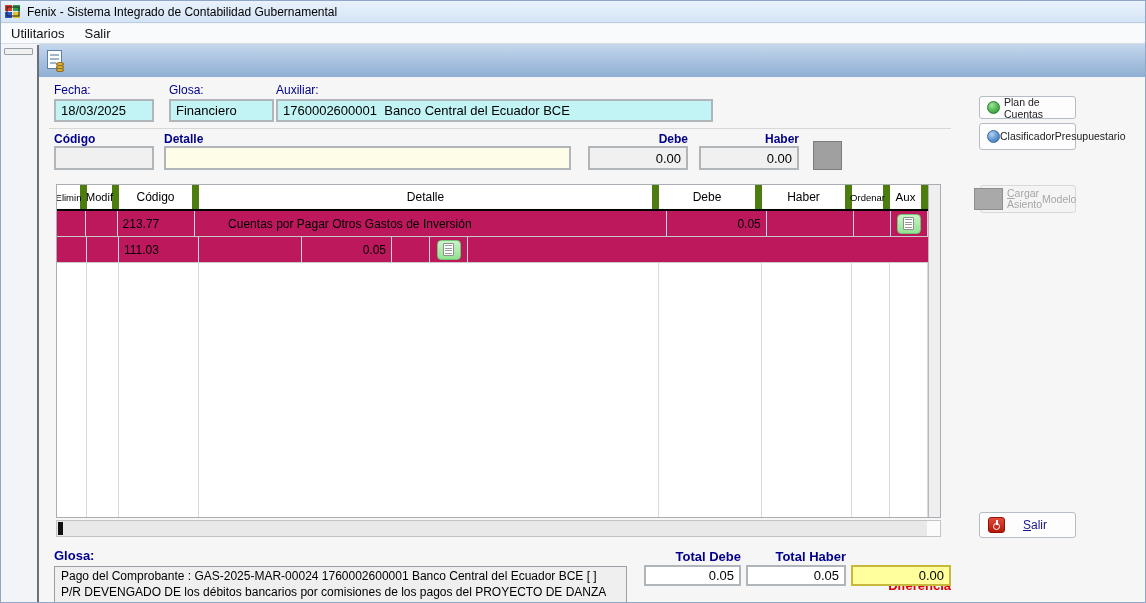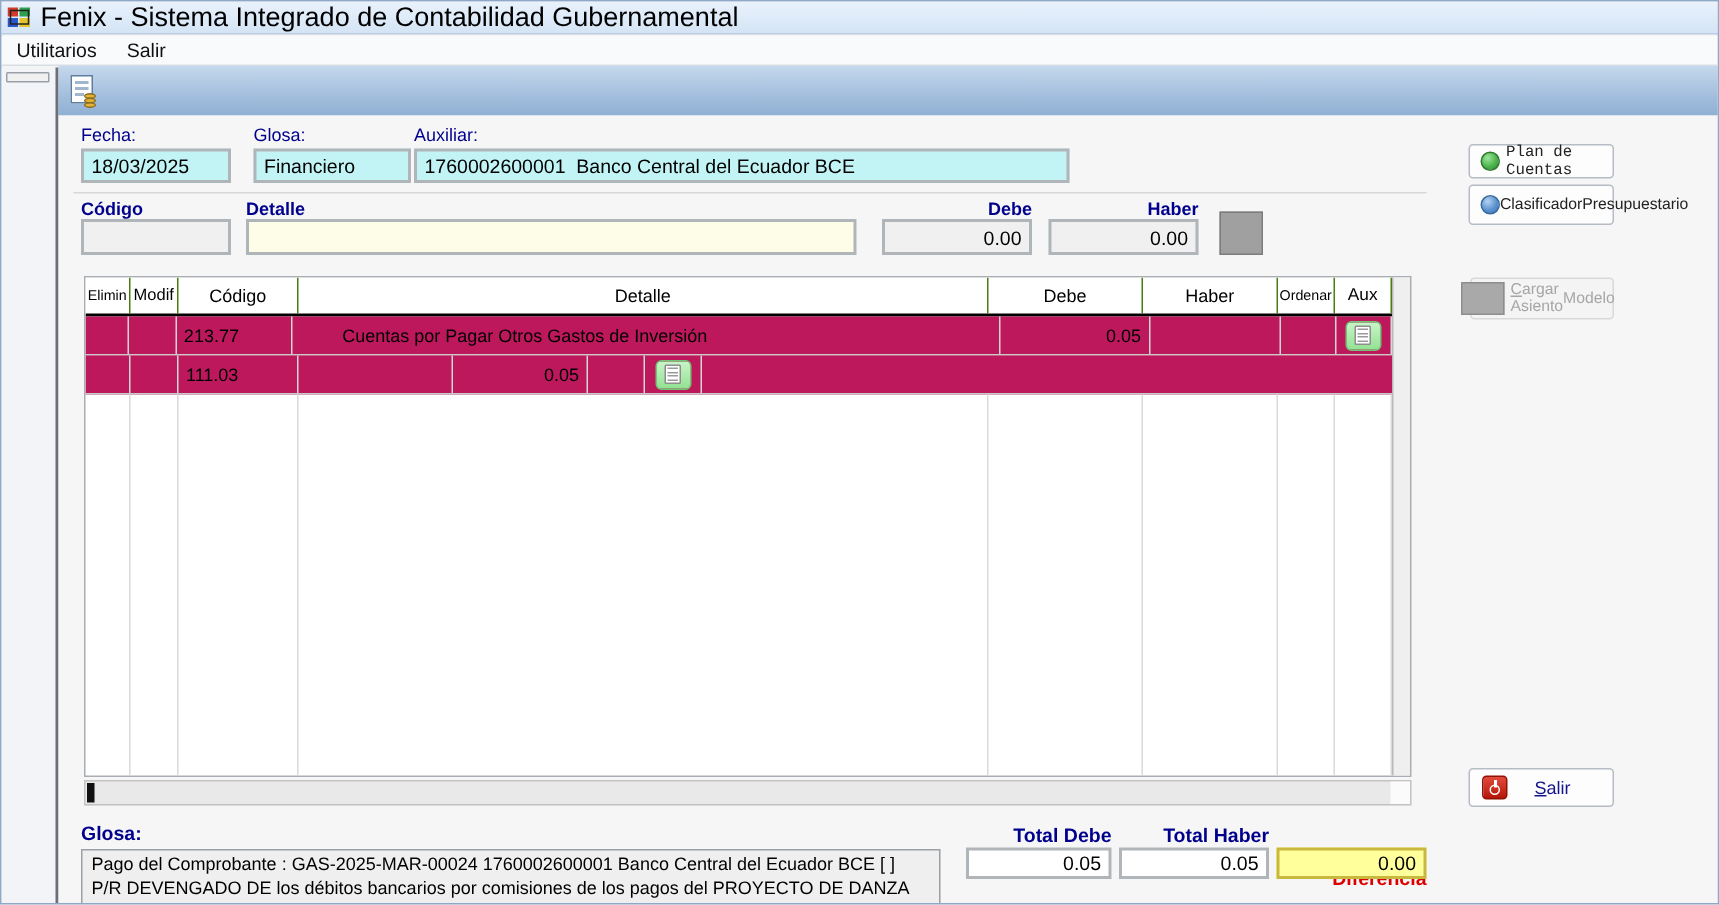--- a/index.html
+++ b/index.html
@@ -19,7 +19,7 @@
     display:flex; align-items:center; padding-left:4px;
   }
   .app-icon { width:16px; height:16px; display:inline-block; margin-right:6px; }
-  .title-text { font-size:18px; color:#000; }
+  .title-text { font-size:12px; color:#000; }
   .menubar {
     position:absolute; left:0; top:23px; width:1146px; height:20px;
     background:#f8fafc; display:flex; align-items:center;

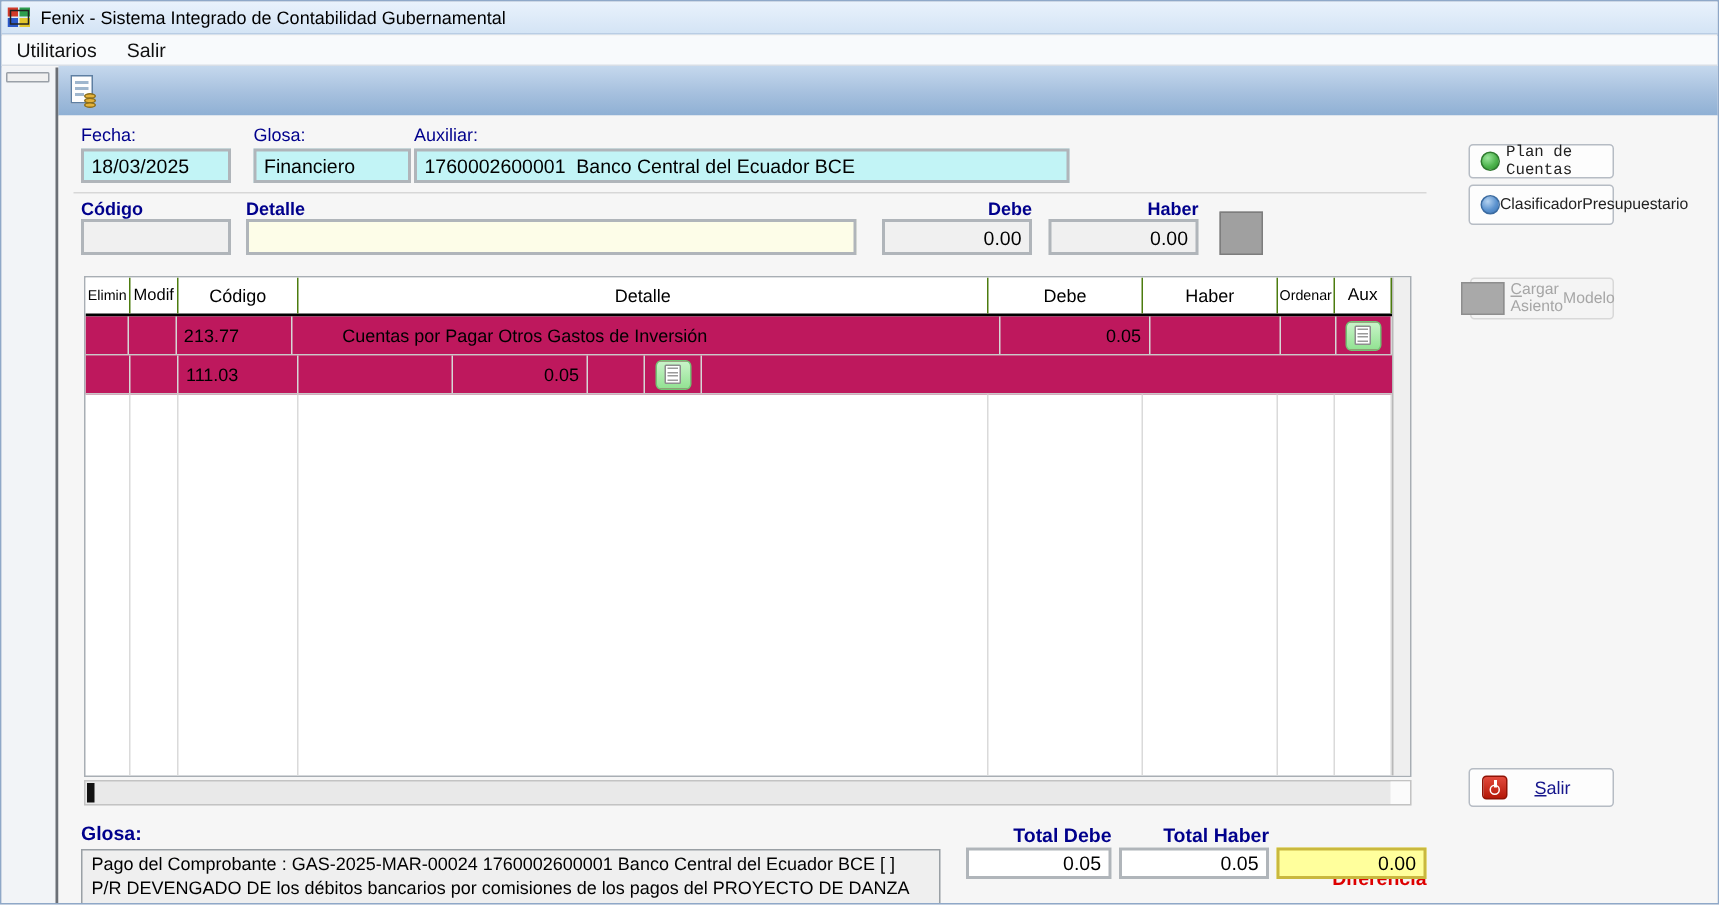--- a/index.html
+++ b/index.html
@@ -297,7 +297,7 @@
 
   <div class="side-btn" style="left:940px; top:19px; width:97px; height:23px;">
     <span class="sphere sphere-green"></span>
-    <span style="font-size:10.5px;font-family:Liberation Mono, monospace;">Plan de Cuentas</span>
+    <span style="font-size:10.5px;">Plan de Cuentas</span>
   </div>
 
   <div class="side-btn" style="left:940px; top:46px; width:97px; height:27px;">

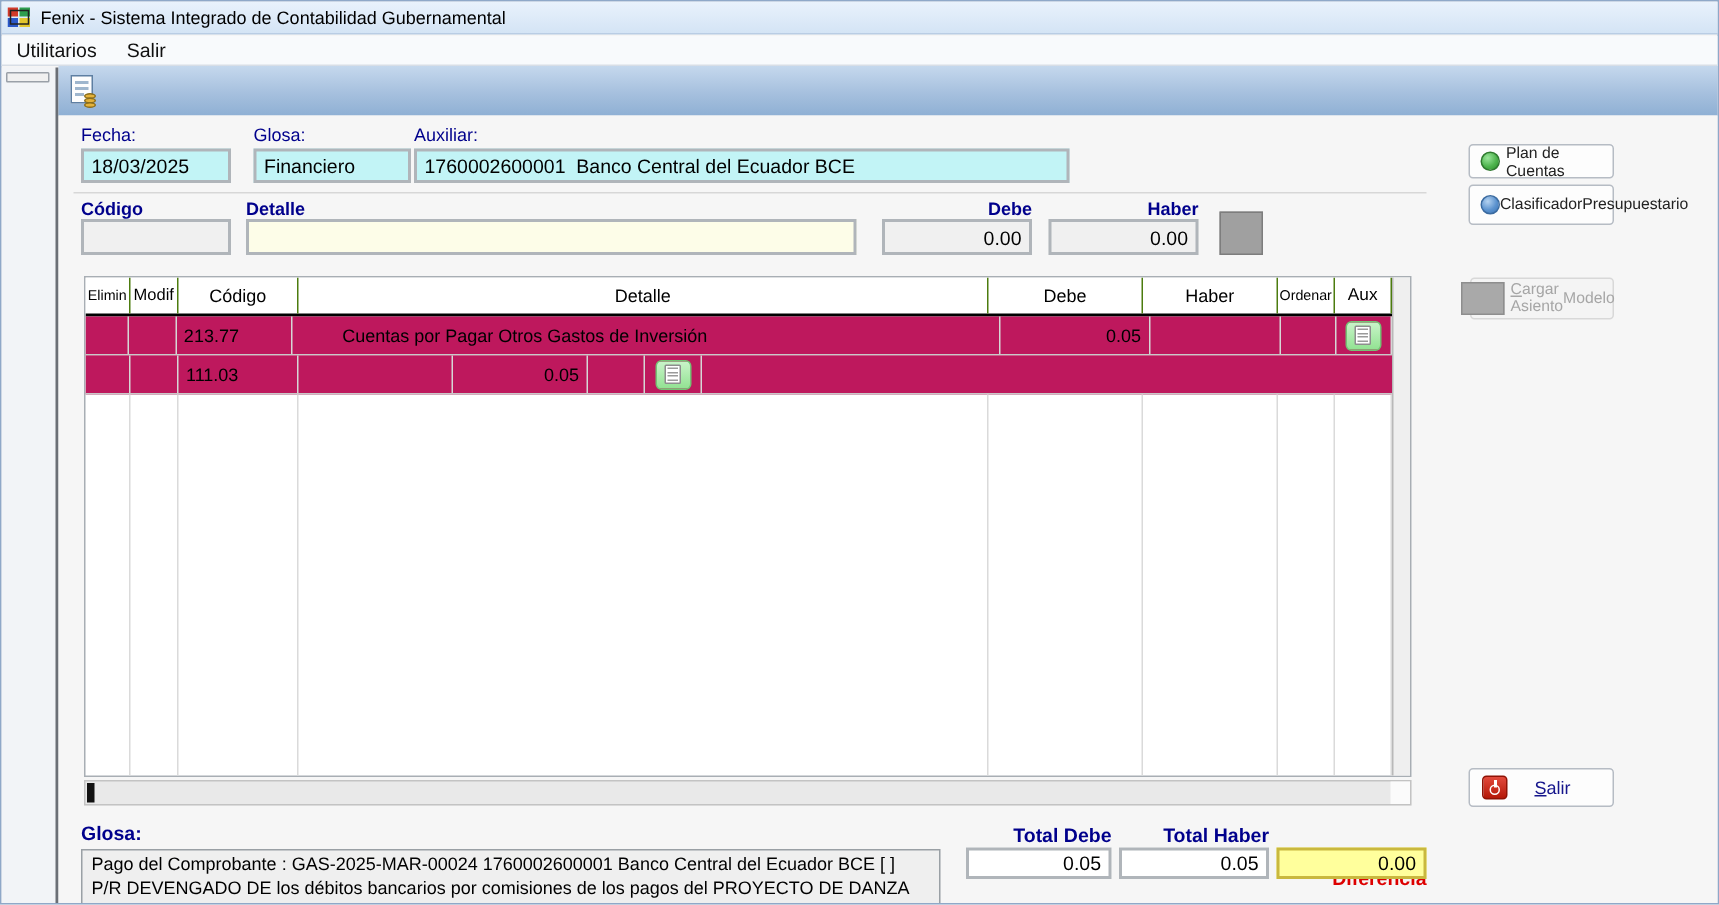--- a/index.html
+++ b/index.html
@@ -82,7 +82,7 @@
   .g-head { display:flex; height:26px; border-bottom:2px solid #000; background:#fff; }
   .h-cell {
     display:flex; align-items:center; justify-content:center;
-    border-right:1px solid #4d7c0f; color:#000; height:100%;
+    border-right:7px solid #4d7c0f; color:#000; height:100%;
   }
   .g-row { display:flex; height:26px; border-bottom:1px solid #c9c9c9; background:#be185d; }
   .g-cell {

